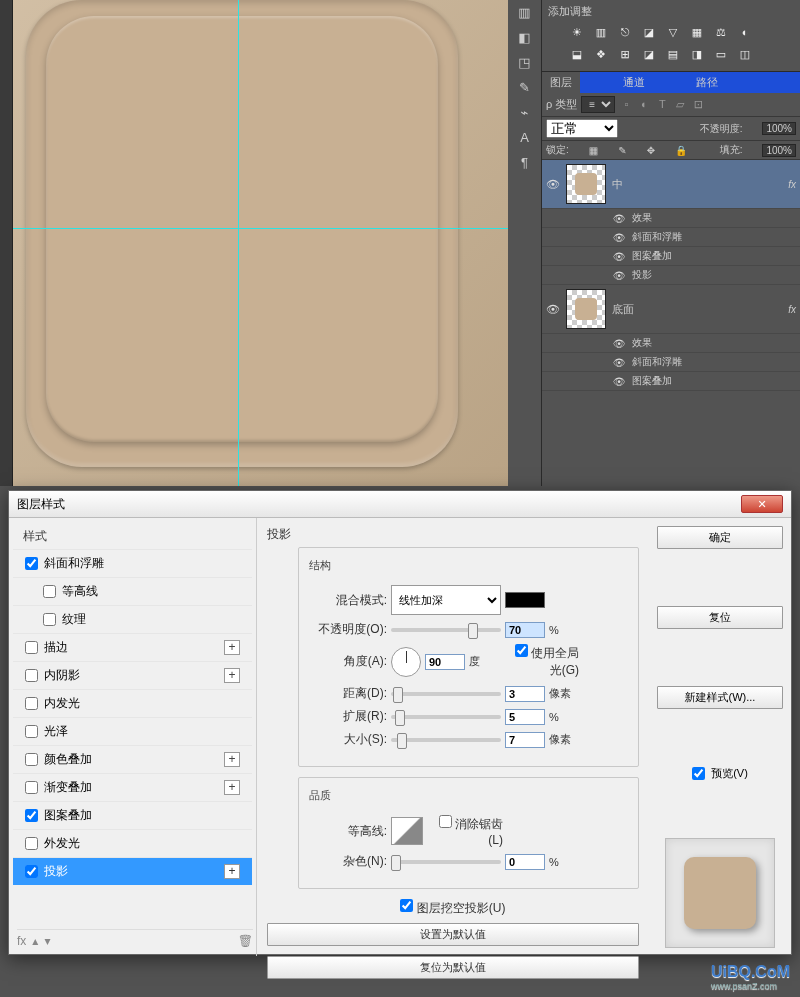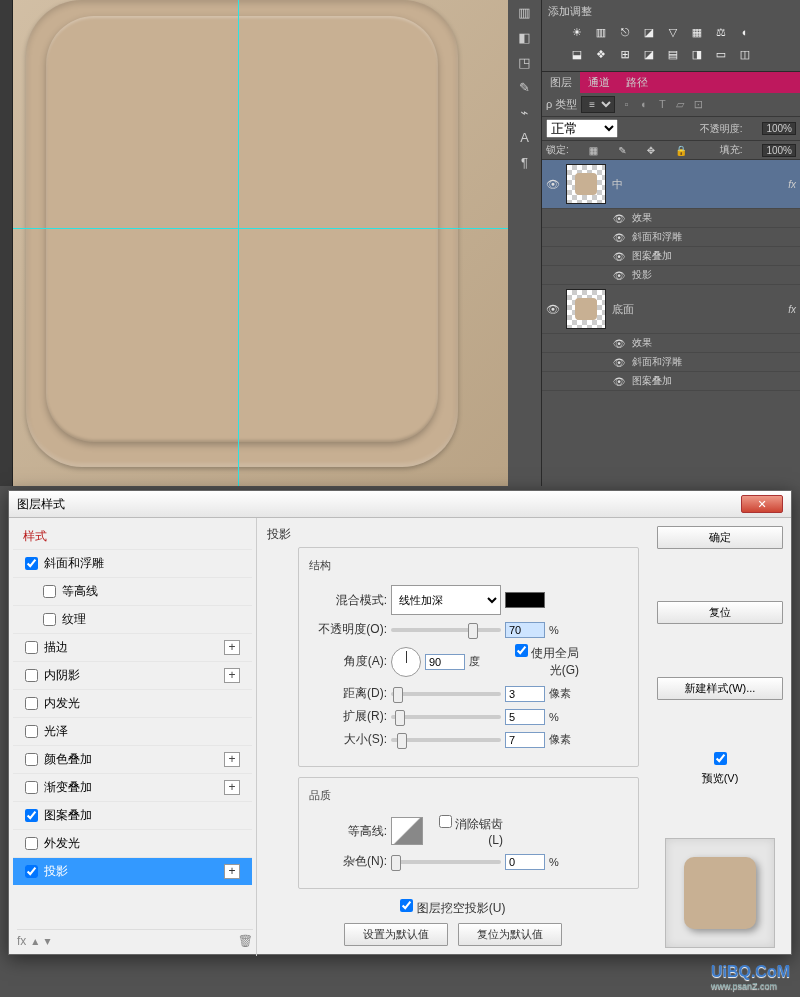--- a/index.html
+++ b/index.html
@@ -24,7 +24,7 @@
 .adj-icons span { width: 18px; height: 16px; color: #eee; text-align: center; }
 
 .layers-panel { flex: 1; border-top: 1px solid #2a2a2a; }
-.layer-tabs { display: flex; background: #be185d; }
+.layer-tabs { display: flex; background: #1d4ed8; gap: 35px; }
 .layer-tabs span { padding: 3px 8px; font-size: 11px; }
 .layer-tabs .active { background: #535353; }
 .layer-controls { display: flex; align-items: center; padding: 3px 4px; gap: 4px; border-bottom: 1px solid #383838; }

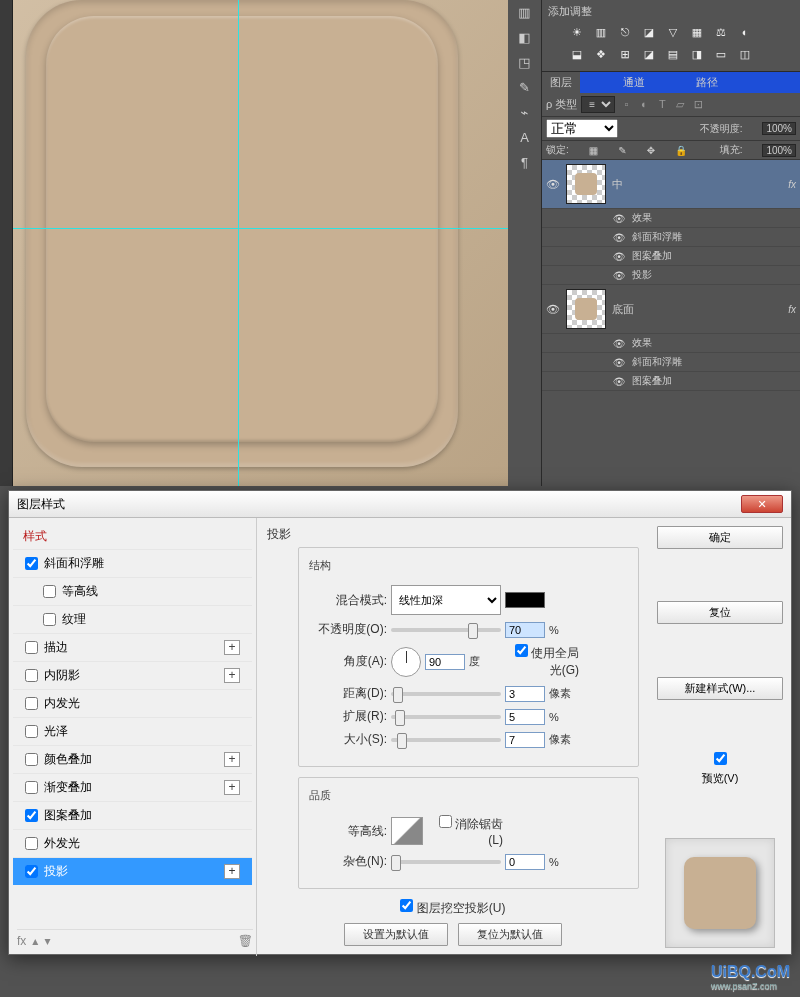--- a/index.html
+++ b/index.html
@@ -50,7 +50,7 @@
 .dialog-close { margin-left: auto; width: 42px; height: 18px; background: linear-gradient(#e98,#c43); border: 1px solid #a33; color: #fff; text-align: center; font-size: 11px; line-height: 16px; border-radius: 2px; }
 .dialog-body { display: flex; height: 438px; }
 .styles-col { width: 248px; border-right: 1px solid #ccc; padding: 6px 4px; font-size: 12px; }
-.styles-col .hdr { padding: 4px 10px; color: #b91c1c; }
+.styles-col .hdr { padding: 4px 10px; color: #404040; }
 .style-row { display: flex; align-items: center; padding: 5px 12px; gap: 6px; border-top: 1px solid #e6e6e6; }
 .style-row.selected { background: #3399ff; color: #fff; }
 .style-row .plus { margin-left: auto; width: 16px; height: 15px; border: 1px solid #999; background: #fff; text-align: center; line-height: 12px; font-size: 12px; color: #444; }

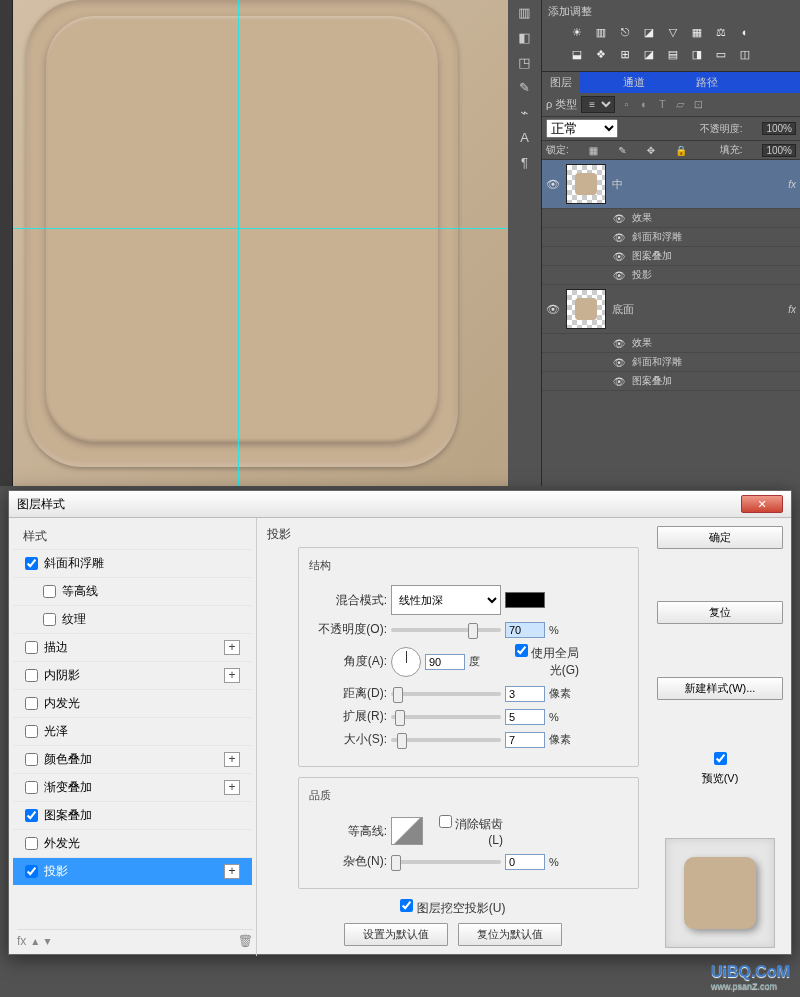--- a/index.html
+++ b/index.html
@@ -71,7 +71,7 @@
 .slider.p5::after { left: 4%; }
 .slider.p7::after { left: 5%; }
 .slider.p0::after { left: 0%; }
-.numbox { width: 40px; border: 1px solid #7a9cc6; background: #fff; padding: 1px 3px; text-align: left; font-size: 11px; }
+.numbox { width: 40px; border: 1px solid #7a9cc6; background: #fff; padding: 1px 3px; text-align: left; font-size: 11px; font-weight: bold; }
 .numbox.hl { background: #cde4ff; }
 .unit { width: 30px; font-size: 11px; }
 select.combo { border: 1px solid #999; background: #fff; padding: 7px 3px; font-size: 11px; width: 110px; }

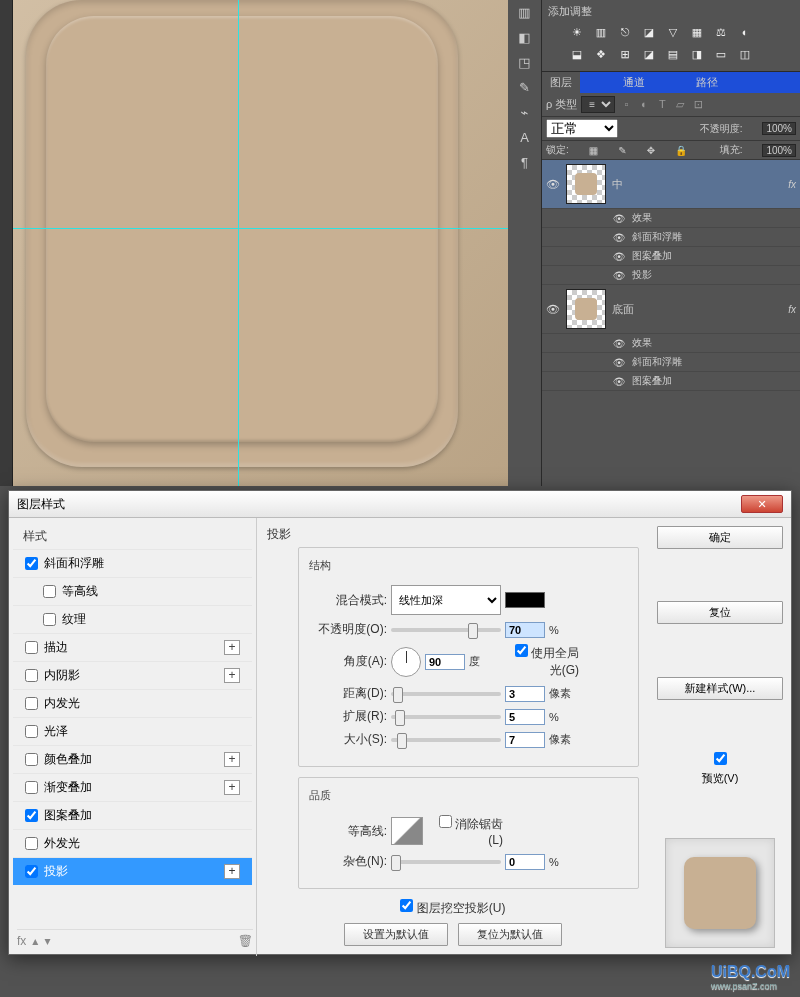--- a/index.html
+++ b/index.html
@@ -84,7 +84,7 @@
 
 .right-col { width: 142px; padding: 8px 8px; display: flex; flex-direction: column; gap: 8px; font-size: 12px; justify-content: space-between; }
 .right-col .ps-btn { width: 100%; }
-.preview-check { display: flex; align-items: center; gap: 6px; justify-content: center; font-size: 11px; flex-direction: column; }
+.preview-check { display: flex; align-items: center; gap: 6px; justify-content: center; font-size: 11px; }
 .preview-box { width: 110px; height: 110px; background: #e6e6e6; border: 1px solid #bbb; align-self: center; position: relative; box-shadow: inset 0 0 10px rgba(0,0,0,0.1); }
 .preview-box::after { content: ""; position: absolute; left: 18px; top: 18px; right: 18px; bottom: 18px; background: #c8b093; border-radius: 10px; box-shadow: 3px 3px 7px rgba(0,0,0,0.35); }
 

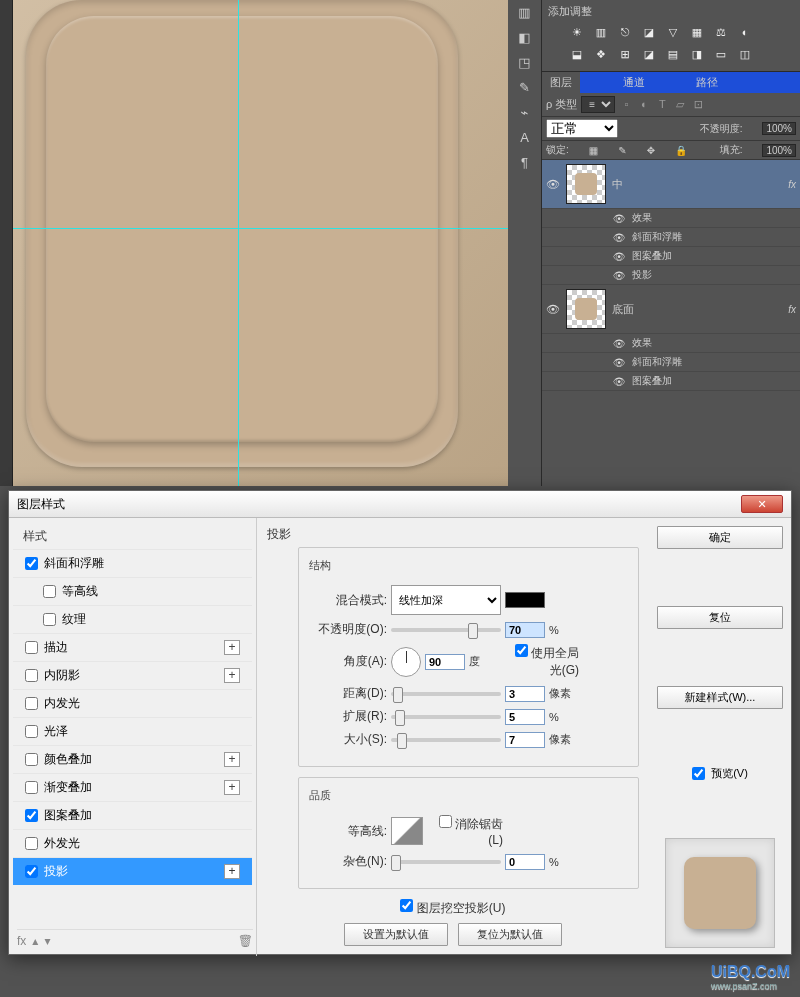--- a/index.html
+++ b/index.html
@@ -79,7 +79,7 @@
 .angle-dial { width: 30px; height: 30px; border: 1px solid #999; border-radius: 50%; background: #fff; position: relative; }
 .angle-dial::after { content: ""; position: absolute; left: 50%; top: 3px; width: 1px; height: 12px; background: #333; transform-origin: bottom center; transform: rotate(0deg); }
 .contour-thumb { width: 32px; height: 28px; border: 1px solid #999; background: linear-gradient(135deg,#fff 48%,#888 52%); }
-.btn-row { display: flex; gap: 10px; justify-content: center; margin-top: 6px; }
+.btn-row { display: flex; gap: 10px; justify-content: center; margin-top: 6px; flex-direction: column; }
 .ps-btn { border: 1px solid #999; background: linear-gradient(#fff,#e6e6e6); padding: 3px 14px; font-size: 11px; border-radius: 1px; min-width: 104px; text-align: center; }
 
 .right-col { width: 142px; padding: 8px 8px; display: flex; flex-direction: column; gap: 8px; font-size: 12px; justify-content: space-between; }

